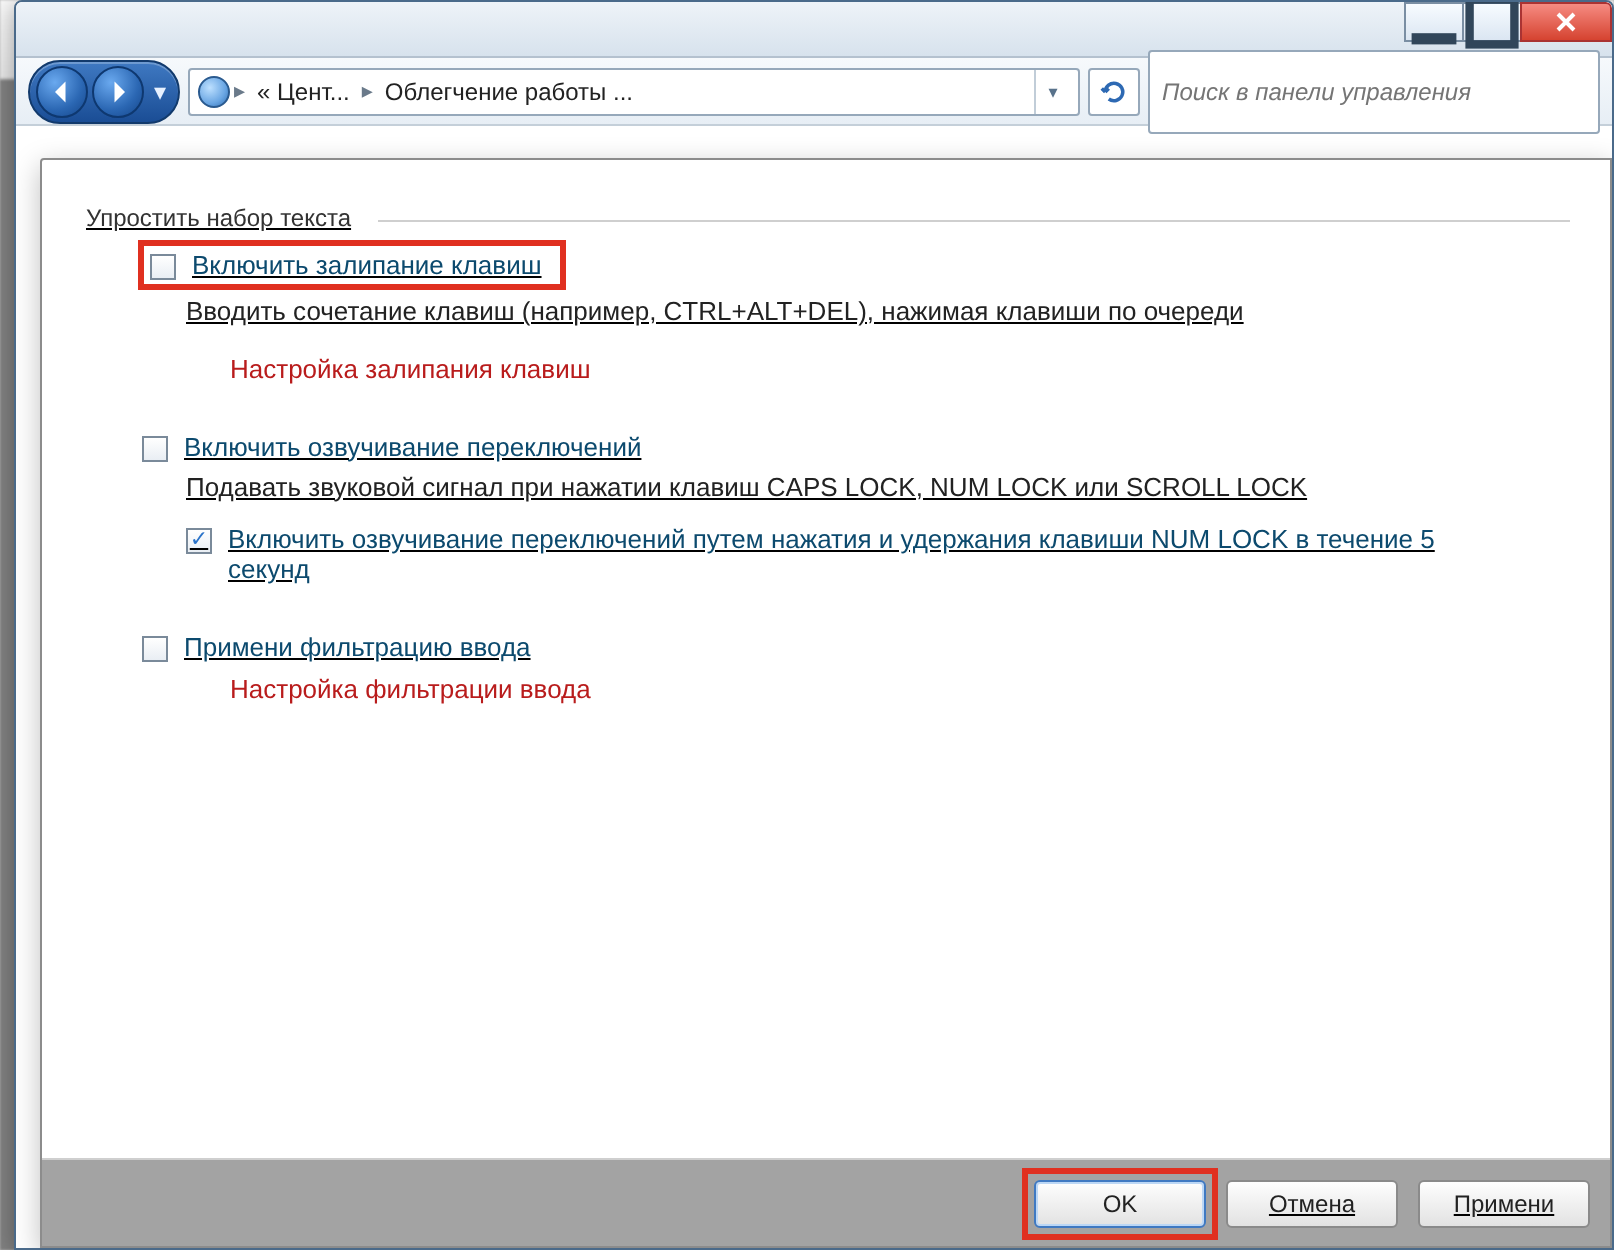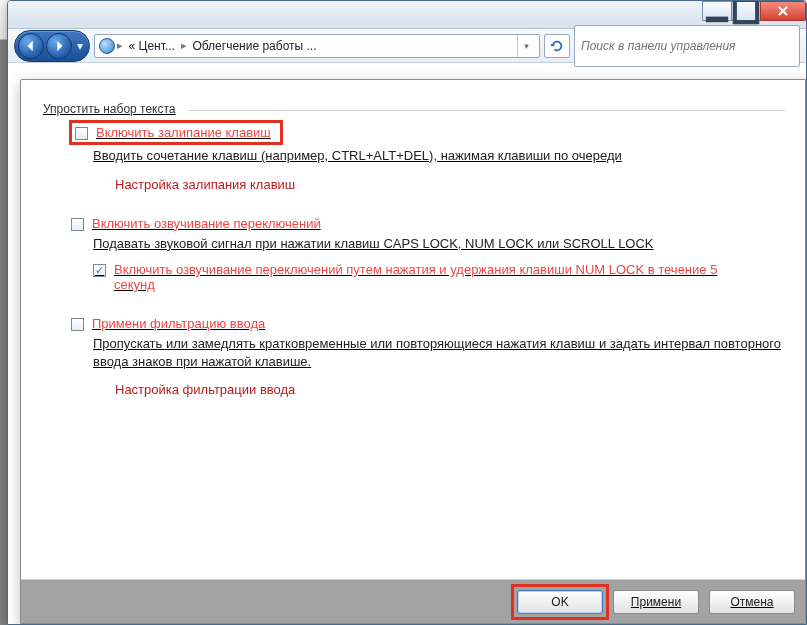--- a/index.html
+++ b/index.html
@@ -145,7 +145,7 @@
   .row .cb.checked::after{
     content:"✓"; color:#2a73c9; font-size:11px; line-height:1;
   }
-  .row .lbl{color:#ef4444; font-size:13px;}
+  .row .lbl{color:#0c4a6e; font-size:13px;}
   .desc{color:#222; font-size:13px; margin:4px 0 10px 50px; line-height:1.35;}
   .link{color:#b91c1c; font-size:13px; margin:2px 0 18px 72px; display:inline-block;}
   

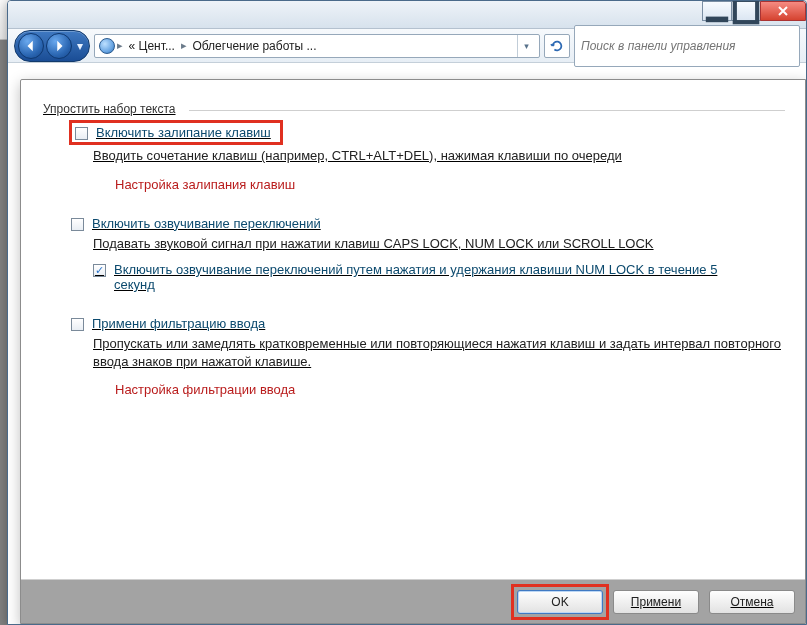--- a/index.html
+++ b/index.html
@@ -267,7 +267,6 @@
         <span class="cb"></span>
         <span class="lbl">Примени фильтрацию ввода</span>
       </div>
-      <div class="desc">Пропускать или замедлять кратковременные или повторяющиеся нажатия клавиш и задать интервал повторного ввода знаков при нажатой клавише.</div>
       <a class="link">Настройка фильтрации ввода</a>
 
     </div>

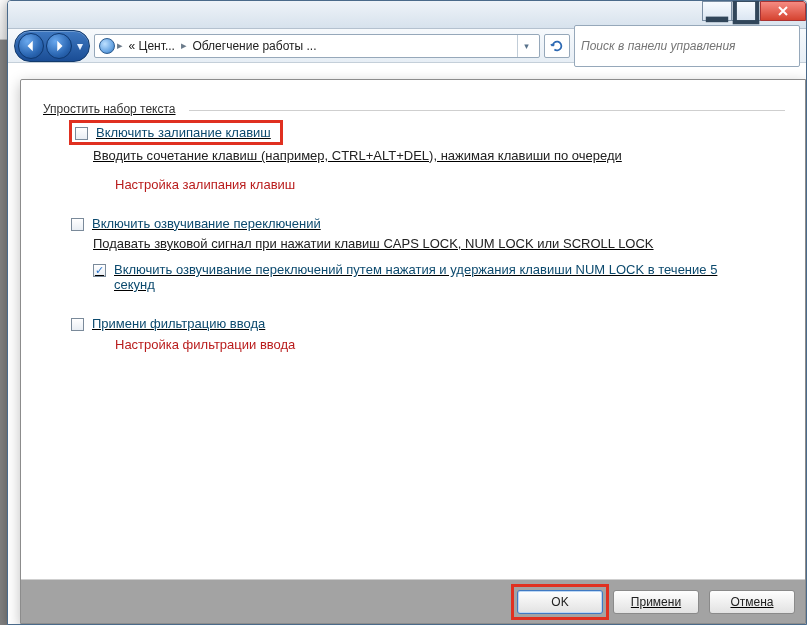--- a/index.html
+++ b/index.html
@@ -275,8 +275,8 @@
       <span class="hlbtn">
         <button class="primary">OK</button>
       </span>
+      <button>Отмена</button>
       <button>Примени</button>
-      <button>Отмена</button>
     </div>
   </div>
 

